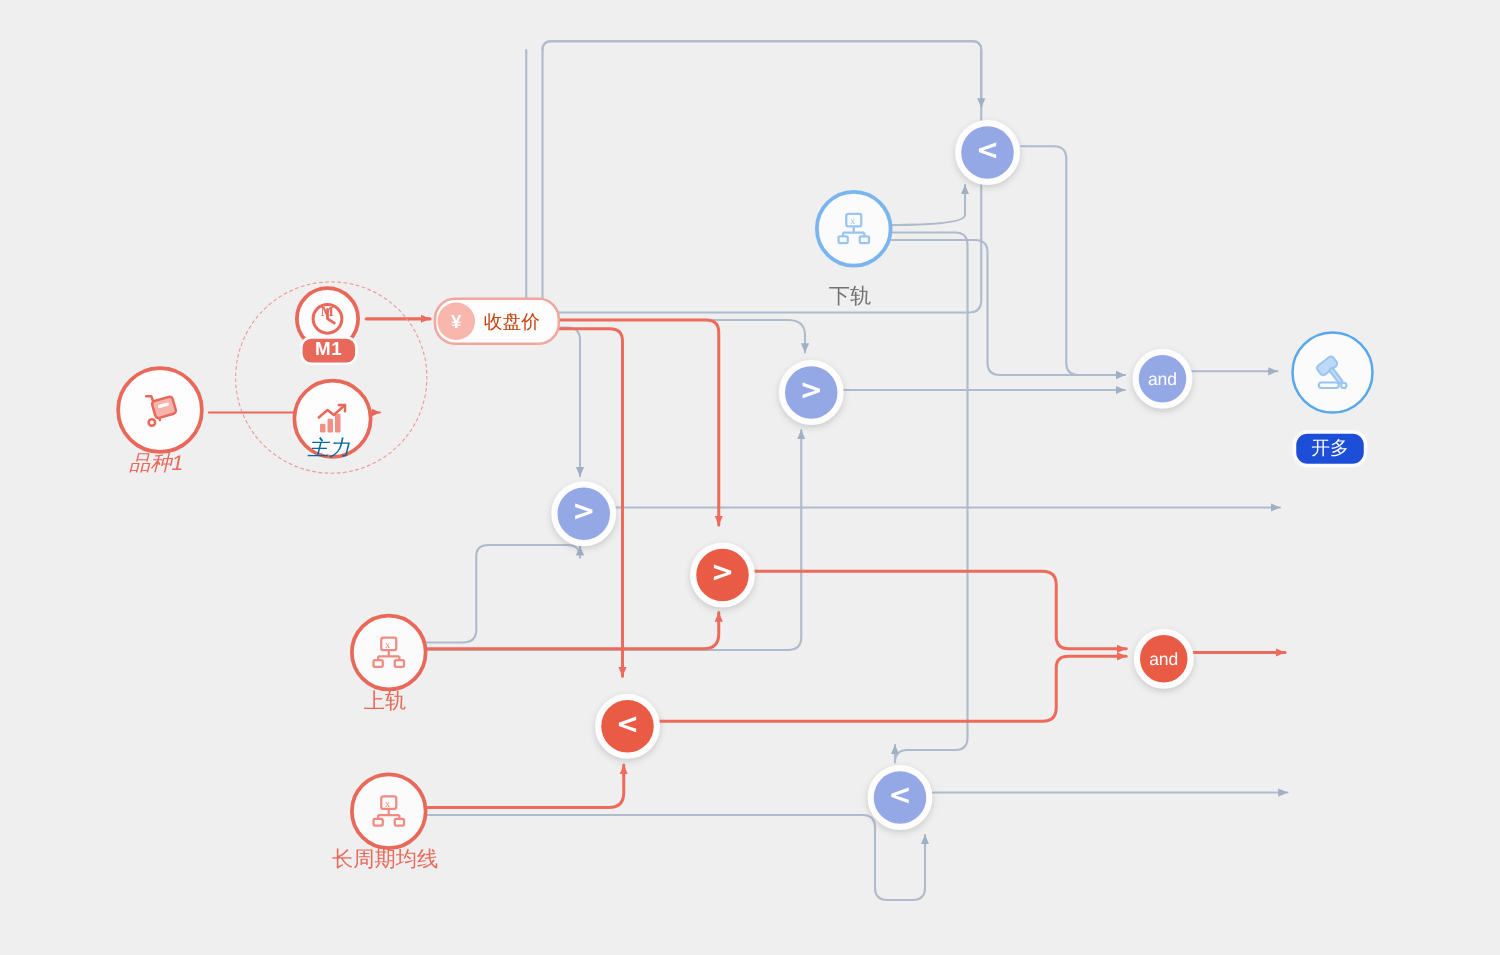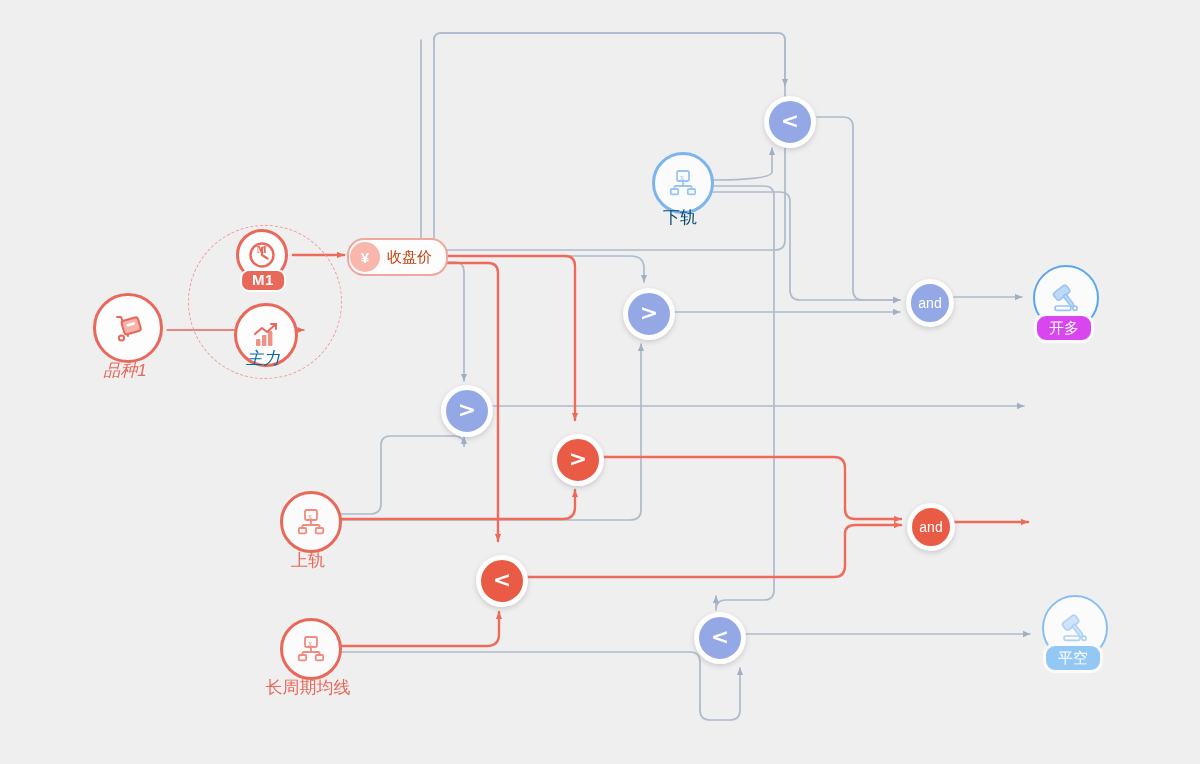--- a/index.html
+++ b/index.html
@@ -130,7 +130,7 @@
   .ind-red  { border: 3px solid #e8685a; }
   .ind-blue { border: 3px solid #7ab5ef; }
   .ind-label-red  { color: #e8685a;  top: 60px; }
-  .ind-label-blue { color: #0c4a6e;  top: 56px; text-align: right; }
+  .ind-label-blue { color: #737373;  top: 75px; text-align: right; }
 
   
   .op-node {

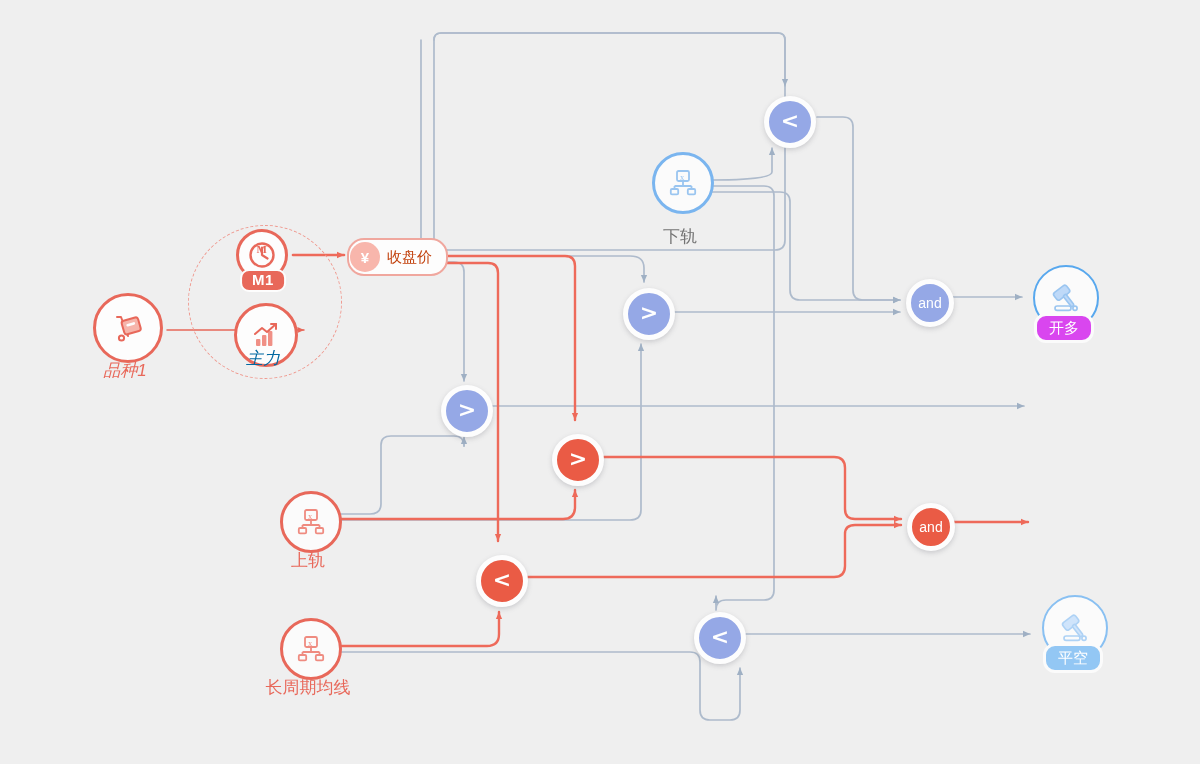--- a/index.html
+++ b/index.html
@@ -182,7 +182,7 @@
     color: #ffffff;
     white-space: nowrap;
   }
-  .badge-blue-strong { background: #d946ef; }
+  .badge-blue-strong { background: #1d4ed8; margin-top: 31px; }
   .badge-blue-soft   { background: #93c7f4; }
   .badge-red         { background: #e8685a; }
 </style>

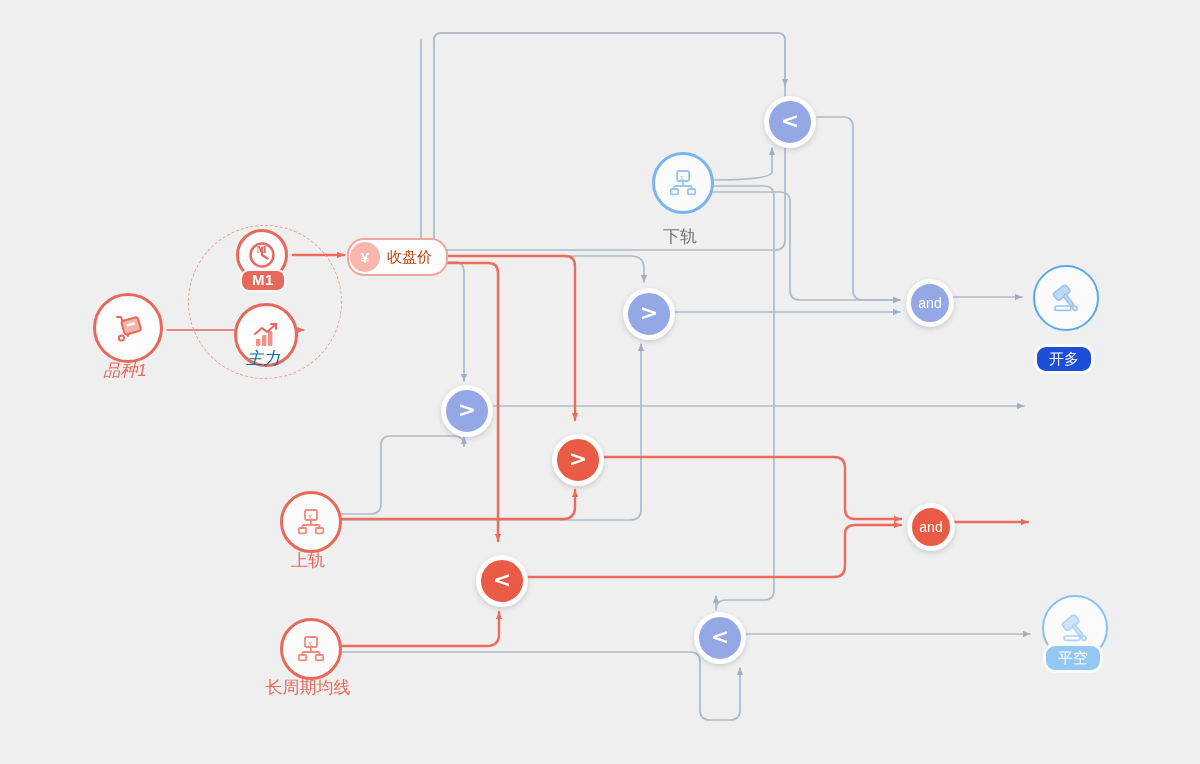--- a/index.html
+++ b/index.html
@@ -404,19 +404,6 @@
 
 
 
-  <div class="node" style="left:1042px; top:595px; width:62px; height:80px;">
-    <div class="circle-node act-node act-blue-soft" style="left:0; top:0;">
-      <svg width="36" height="36" viewBox="0 0 36 36">
-        <g transform="rotate(-38 18 15)">
-          <rect x="8" y="6" width="16" height="9" rx="2.6" fill="#cfe4fb" stroke="#aed2f5" stroke-width="1.6"></rect>
-          <rect x="15" y="14" width="3.4" height="14" rx="1.4" fill="#cfe4fb" stroke="#aed2f5" stroke-width="1.6"></rect>
-        </g>
-        <rect x="7" y="26" width="16" height="4.4" rx="2.2" fill="none" stroke="#aed2f5" stroke-width="1.7"></rect>
-        <circle cx="27" cy="28.3" r="2.1" fill="none" stroke="#aed2f5" stroke-width="1.7"></circle>
-      </svg>
-    </div>
-    <div class="act-badge badge-blue-soft">平空</div>
-  </div>
 
 </div>
 

